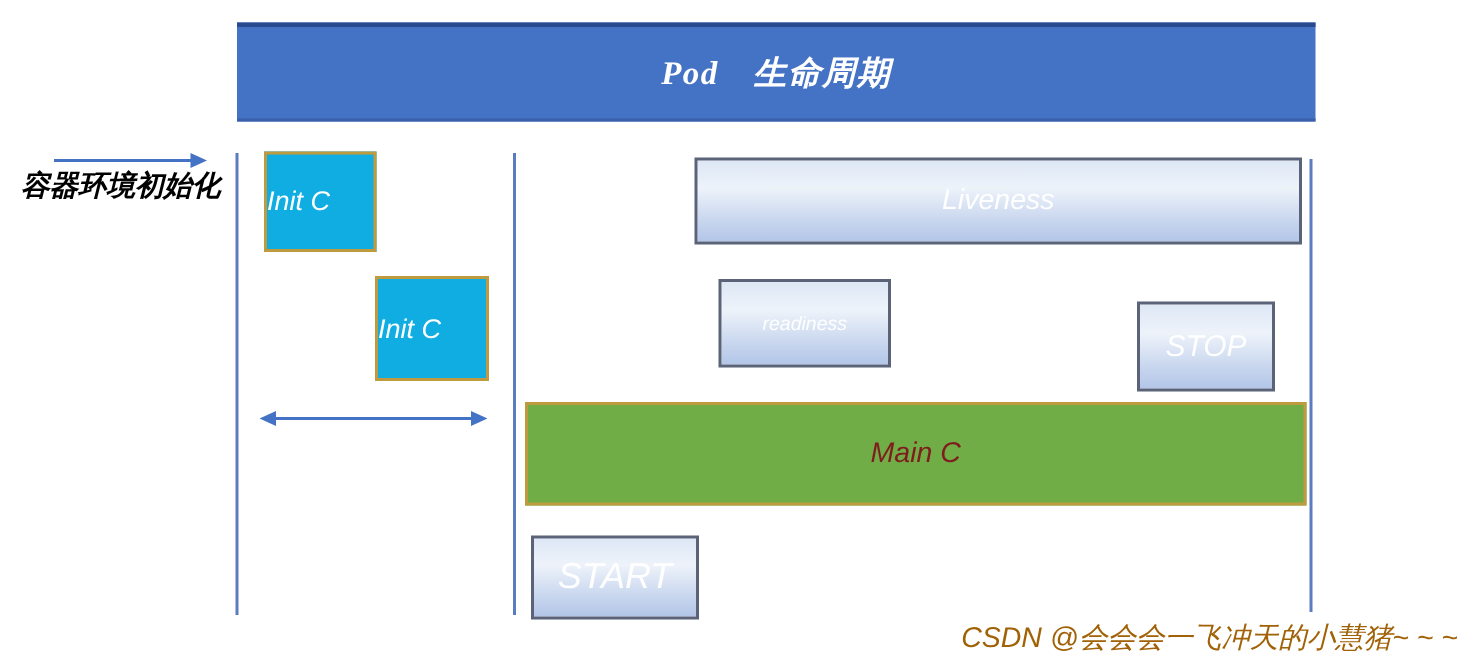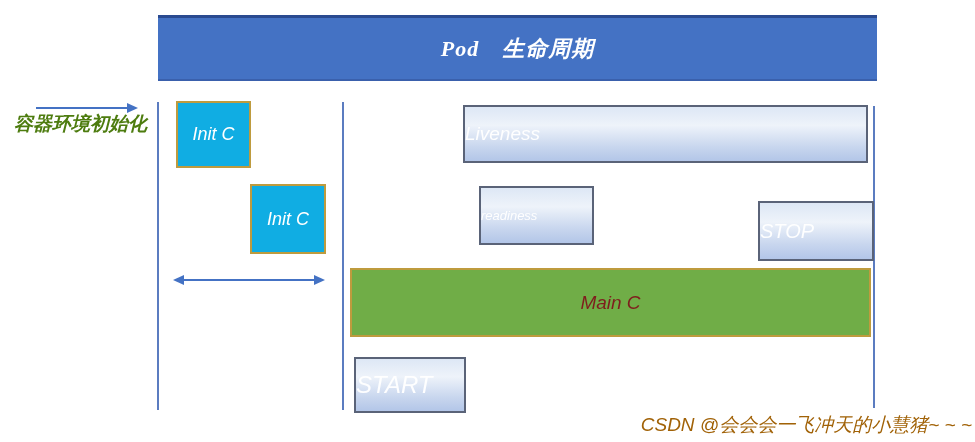--- a/index.html
+++ b/index.html
@@ -30,7 +30,7 @@
   
   .left-label {
     position:absolute; left:14px; top:111px;
-    font-size:19px; font-weight:bold; color:#4d7c0f;
+    font-size:19px; font-weight:bold; color:#000000;
   }
   .init-arrow { position:absolute; left:36px; top:100px; }
 

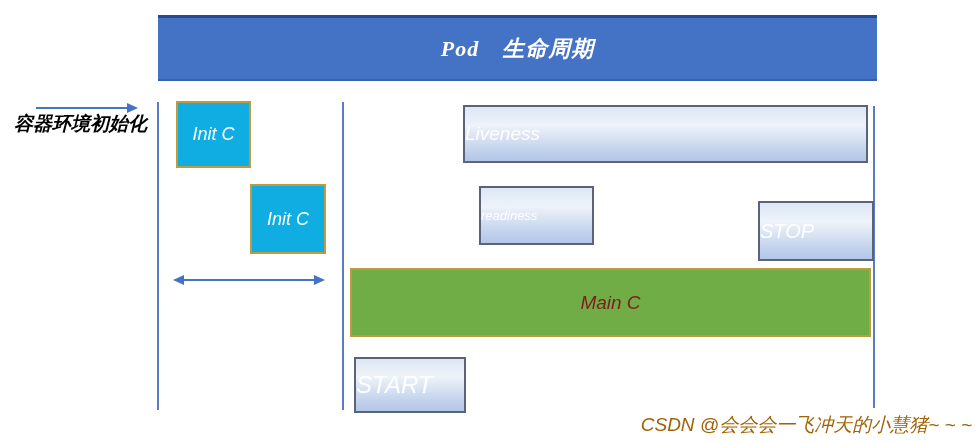--- a/index.html
+++ b/index.html
@@ -38,7 +38,7 @@
   .init-box {
     position:absolute; background:#10ADE3; border:2px solid #BE9B3E;
     box-sizing:border-box; color:#ffffff; font-size:18px;
-    display:flex; align-items:center; justify-content:center;
+    display:flex; align-items:center; justify-content:flex-start;
   }
   .init-box-1 { left:176px; top:101px; width:75px; height:67px; }
   .init-box-2 { left:250px; top:184px; width:76px; height:70px; }

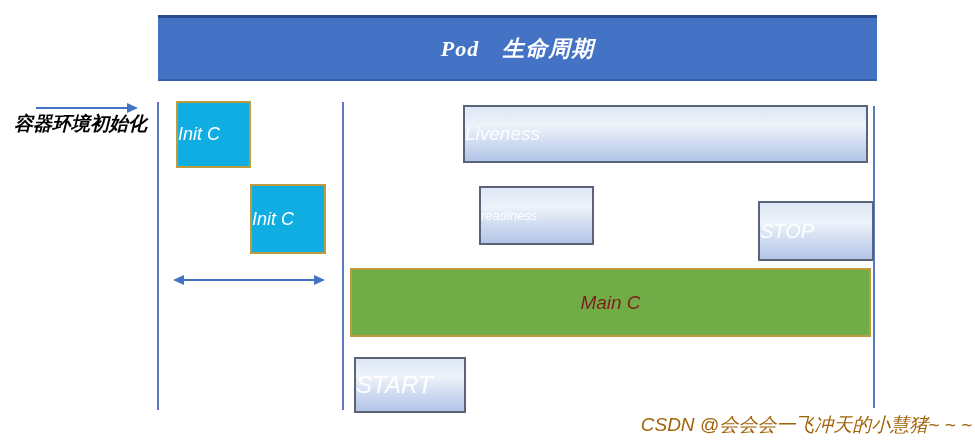--- a/index.html
+++ b/index.html
@@ -52,7 +52,7 @@
     background:linear-gradient(180deg,#dde7f5 0%, #eef3fa 34%, #c8d6ee 74%, #b3c6e8 100%);
     border:2px solid #5a6378;
     color:rgba(255,255,255,0.96); font-size:19px;
-    display:flex; align-items:center; justify-content:flex-start;
+    display:flex; align-items:center; justify-content:center;
   }
   .liveness-box  { left:463px; top:105px; width:405px; height:58px; }
   .readiness-box { left:463px; top:186px; width:115px; height:59px; font-size:13px;margin-left:16px; }

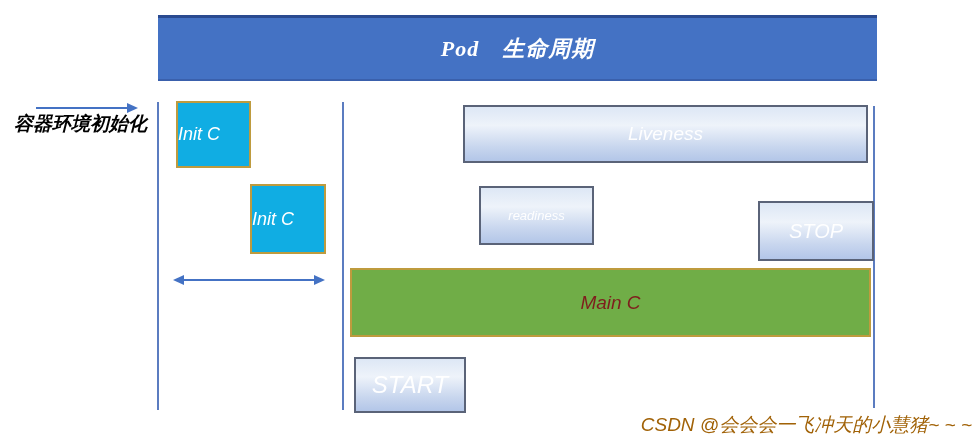--- a/index.html
+++ b/index.html
@@ -56,7 +56,7 @@
   }
   .liveness-box  { left:463px; top:105px; width:405px; height:58px; }
   .readiness-box { left:463px; top:186px; width:115px; height:59px; font-size:13px;margin-left:16px; }
-  .stop-box      { left:758px; top:201px; width:116px; height:60px; font-size:20px; }
+  .stop-box      { left:758px; top:201px; width:92px; height:60px; font-size:20px; }
   .start-box     { left:354px; top:357px; width:112px; height:56px; font-size:24px; }
 
   

